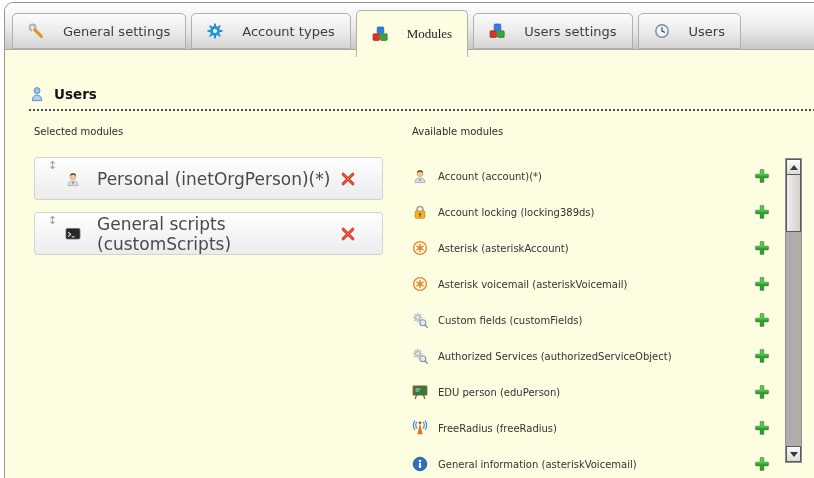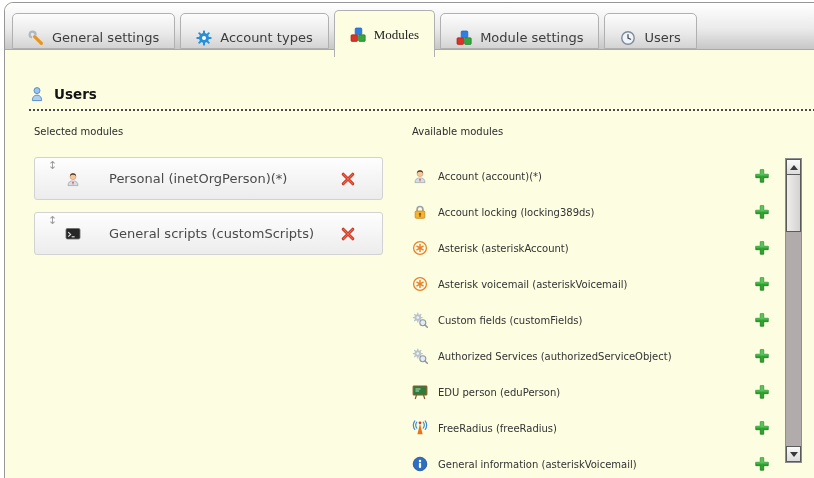--- a/index.html
+++ b/index.html
@@ -28,7 +28,7 @@
     display:flex; align-items:flex-start; gap:5px;
   }
   .tab {
-    box-sizing:border-box; display:flex; align-items:flex-start; gap:8px;
+    box-sizing:border-box; display:flex; align-items:center; gap:19px;
     height:36px; padding:16px 15px;
     background:linear-gradient(#fcfcfc, #eaeaea 55%, #d3d3d3);
     border:1px solid #b0b0b0; border-radius:5px 5px 0 0;

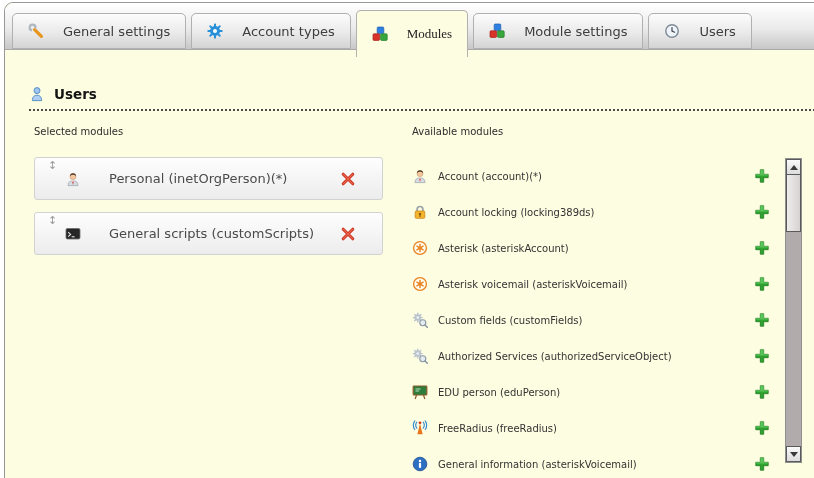--- a/index.html
+++ b/index.html
@@ -141,7 +141,7 @@
               <rect x="8.6" y="7.8" width="6.6" height="6.6" rx="1" fill="#37a63c" stroke="#227a28" stroke-width="0.7"></rect>
             </svg>
           </span>
-          <span>Module settings</span>
+          <span>Users settings</span>
         </div>
         <div class="tab">
           <span class="ticon">

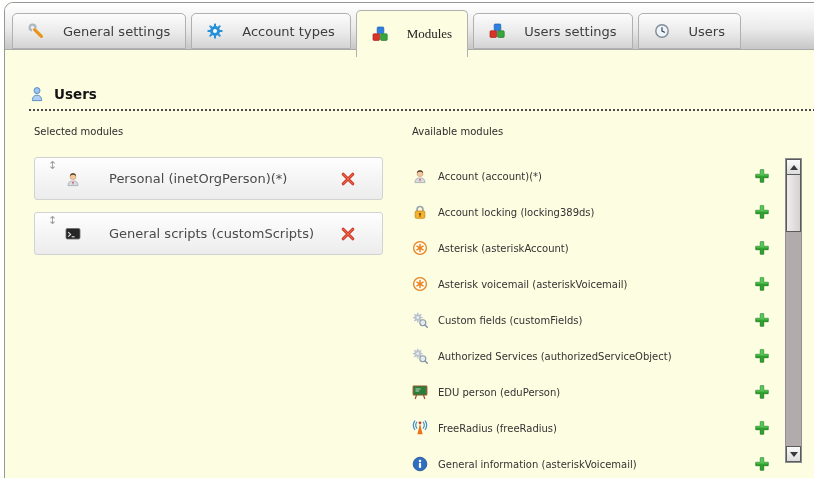--- a/index.html
+++ b/index.html
@@ -61,7 +61,7 @@
   }
   .drag { position:absolute; left:13px; top:2px; font-size:11px; color:#9a9a9a; line-height:12px; cursor:ns-resize; }
   .sel-item .micon { margin-left:30px; }
-  .sel-item .mlabel { margin-left:28px; font-size:13px; color:#4a4a4a; }
+  .sel-item .mlabel { margin-left:16px; font-size:17px; color:#4a4a4a; }
   .remove { margin-left:auto; margin-right:26px; width:16px; height:16px; cursor:pointer; flex:none; }
 
   .col-right { flex:1; margin-left:29px; min-width:0; }

